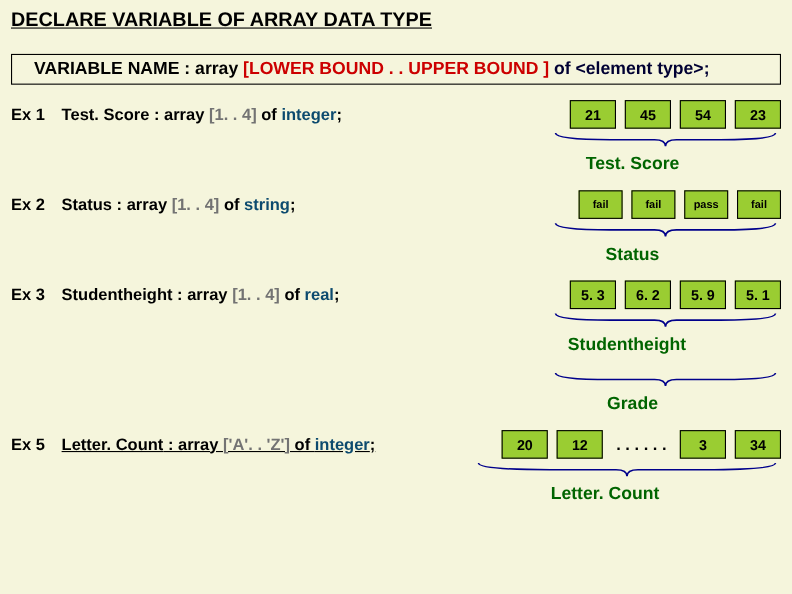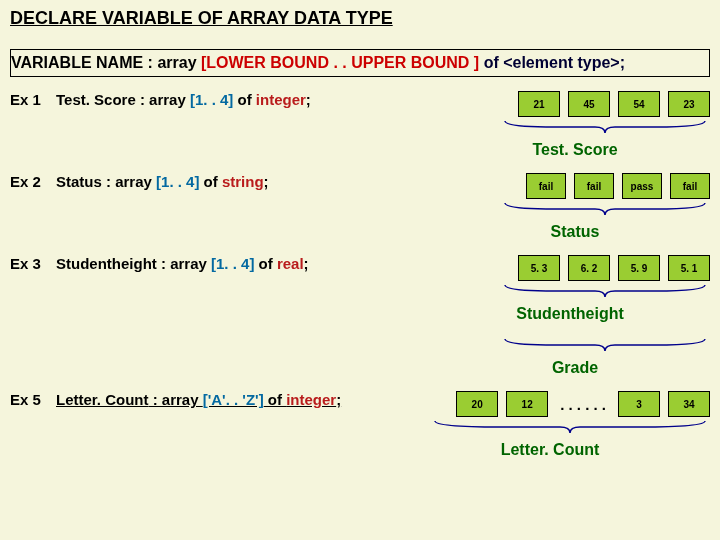--- a/index.html
+++ b/index.html
@@ -15,7 +15,7 @@
   .title { font-weight: bold; text-decoration: underline; font-size: 18px; margin-bottom: 20px; }
   .syntax-box {
     border: 1px solid #000;
-    padding: 4px 0;
+    padding: 4px 20px;
     font-weight: bold;
     font-size: 16px;
     margin-bottom: 14px;

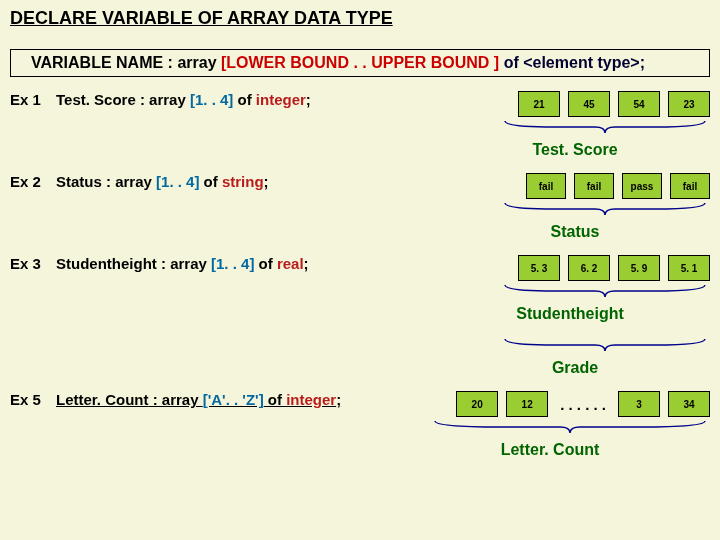--- a/index.html
+++ b/index.html
@@ -24,7 +24,7 @@
   .syntax-box .navy { color: #003; }
   .row {
     display: flex;
-    align-items: flex-start;
+    align-items: center;
     margin-bottom: 2px;
   }
   .ex-label { font-weight: bold; width: 46px; flex-shrink:0; }

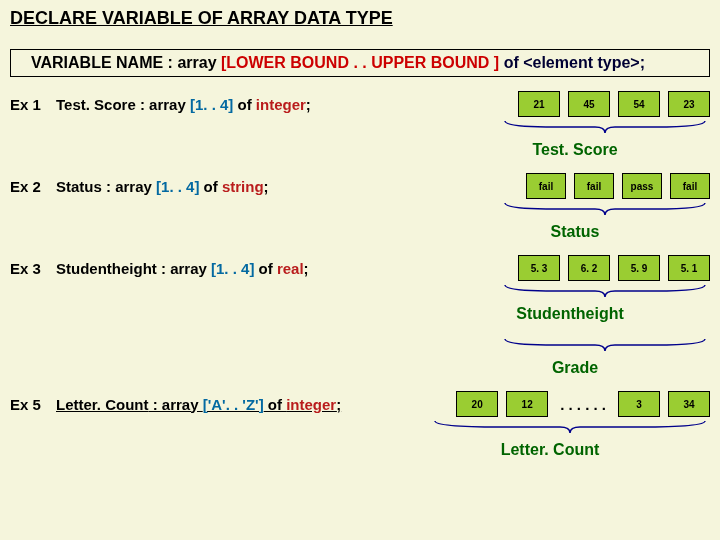--- a/index.html
+++ b/index.html
@@ -29,7 +29,7 @@
   }
   .ex-label { font-weight: bold; width: 46px; flex-shrink:0; }
   .decl { font-weight: bold; flex: 1; }
-  .decl .red { color: #0369a1; }
+  .decl .red { color: #737373; }
   .decl .str { color: #b91c1c; }
   .cells {
     display: flex;

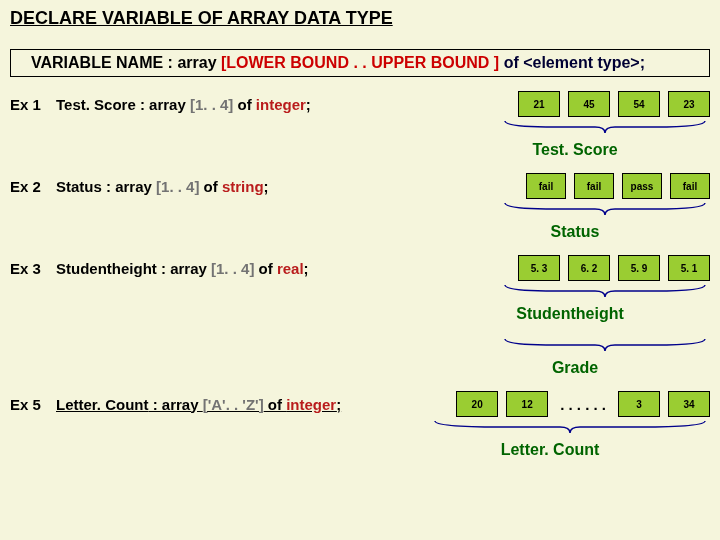--- a/index.html
+++ b/index.html
@@ -30,7 +30,7 @@
   .ex-label { font-weight: bold; width: 46px; flex-shrink:0; }
   .decl { font-weight: bold; flex: 1; }
   .decl .red { color: #737373; }
-  .decl .str { color: #b91c1c; }
+  .decl .str { color: #0c4a6e; }
   .cells {
     display: flex;
     gap: 8px;

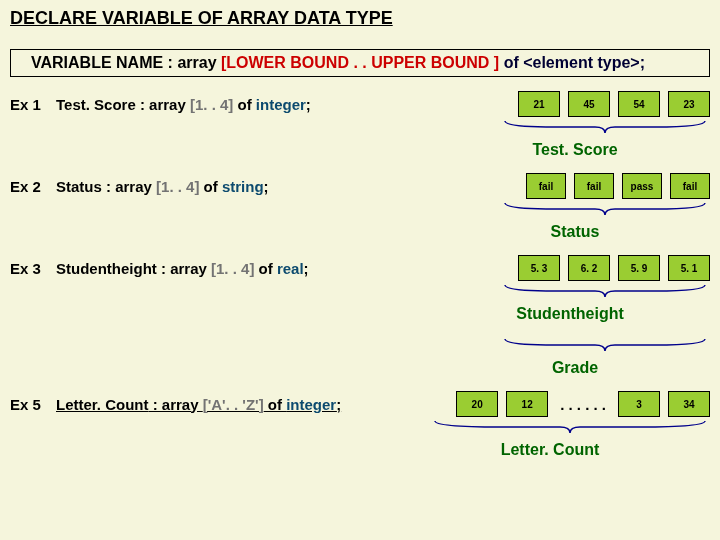--- a/index.html
+++ b/index.html
@@ -43,7 +43,7 @@
     background: #9acd32;
     display: flex; align-items: center; justify-content: center;
     font-weight: bold;
-    font-size: 10px;
+    font-size: 13px;
   }
   .cell.sm { font-size: 10px; min-width: 40px; }
   .dots { font-weight: bold; padding: 0 4px; }

